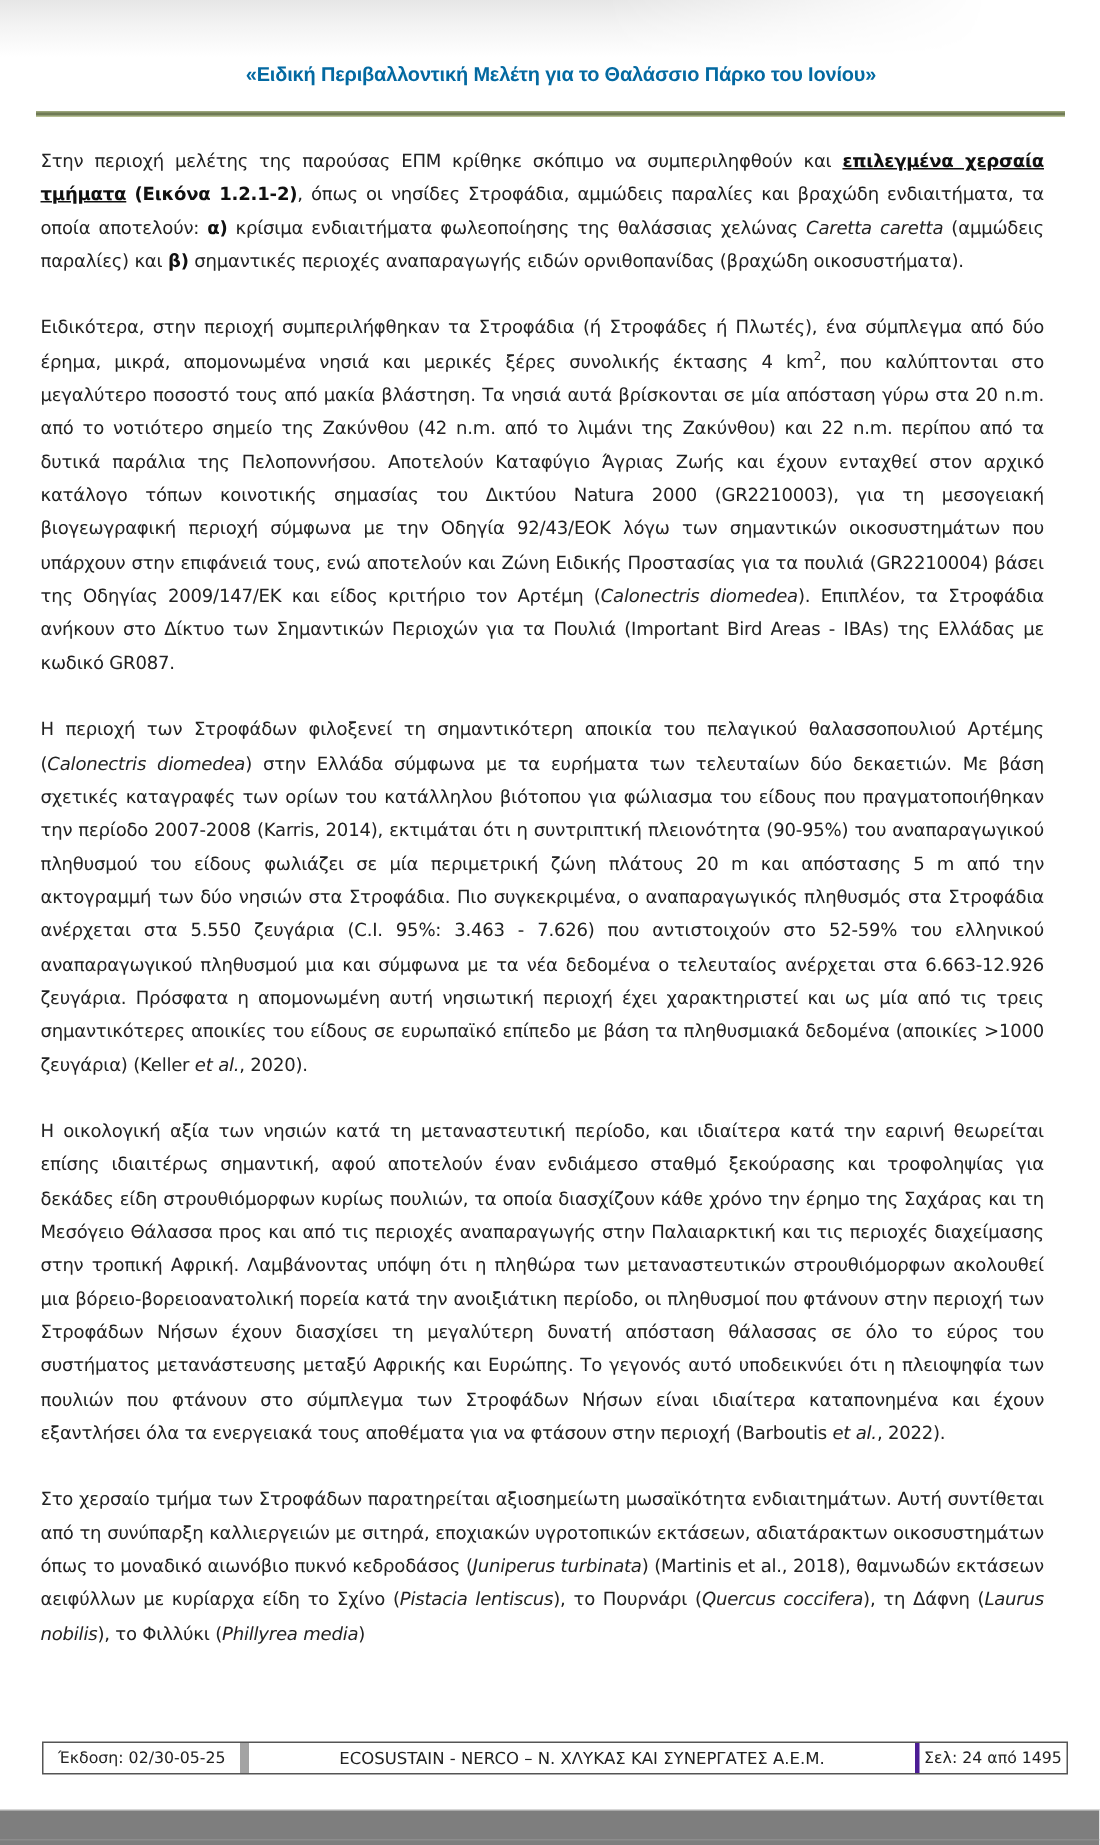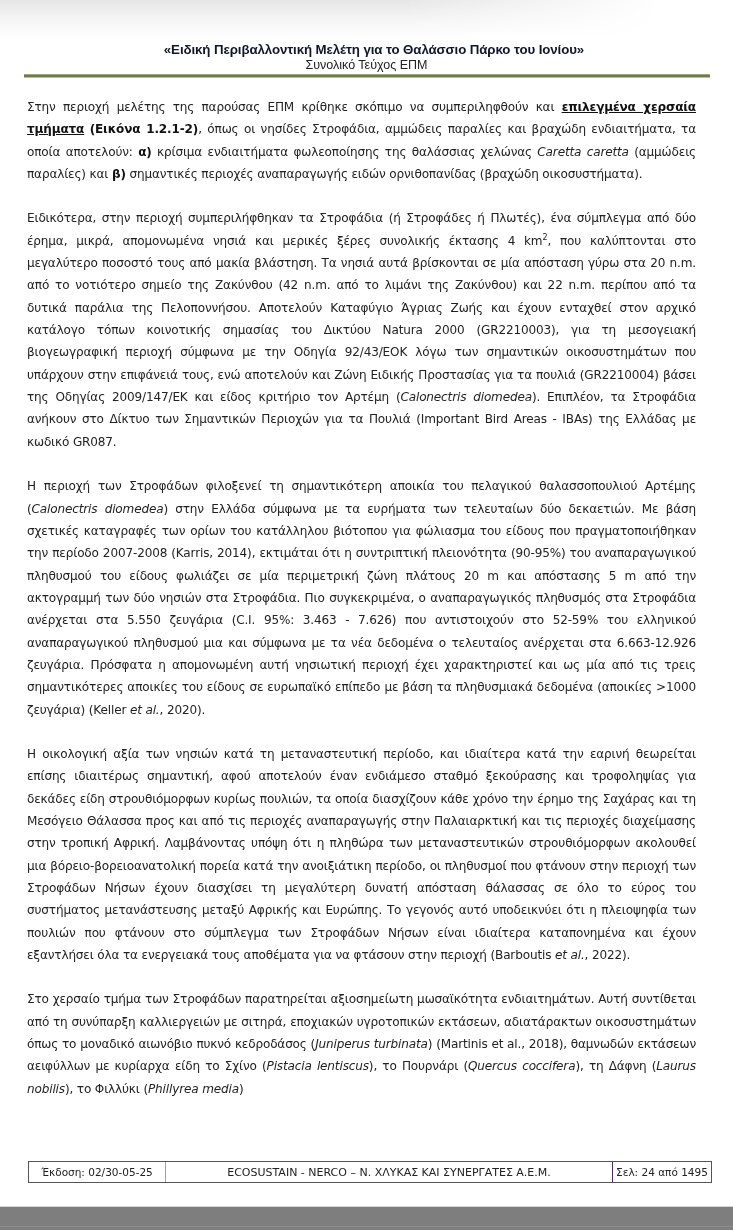--- a/index.html
+++ b/index.html
@@ -33,7 +33,7 @@
       font-family: "Liberation Sans", sans-serif;
       font-weight: bold;
       font-size: 13.3px;
-      color: #0f172a;
+      color: #0369a1;
       line-height: 17px;
       letter-spacing: -0.1px;
       padding-left: 15px;

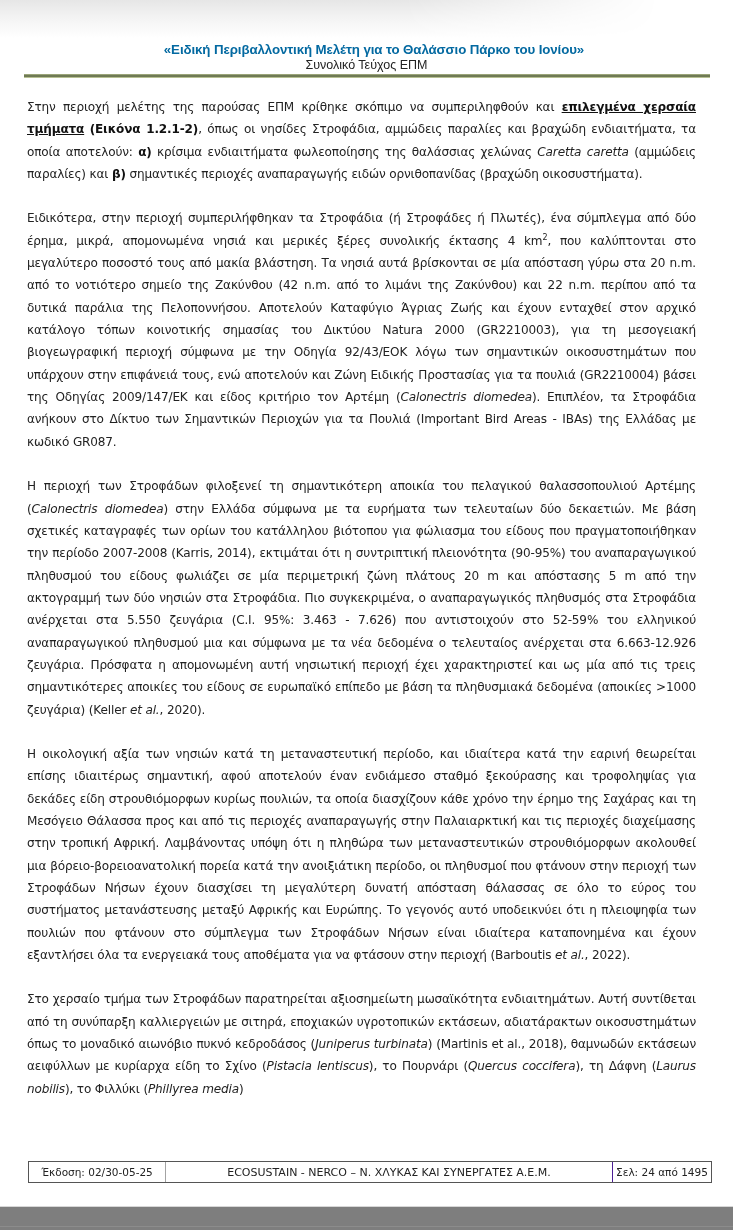--- a/index.html
+++ b/index.html
@@ -126,7 +126,6 @@
 
 <header class="doc-header">
   <div class="doc-title">«Ειδική Περιβαλλοντική Μελέτη για το Θαλάσσιο Πάρκο του Ιονίου»</div>
-  <div class="doc-subtitle">Συνολικό Τεύχος ΕΠΜ</div>
 </header>
 <div class="header-rule"></div>
 

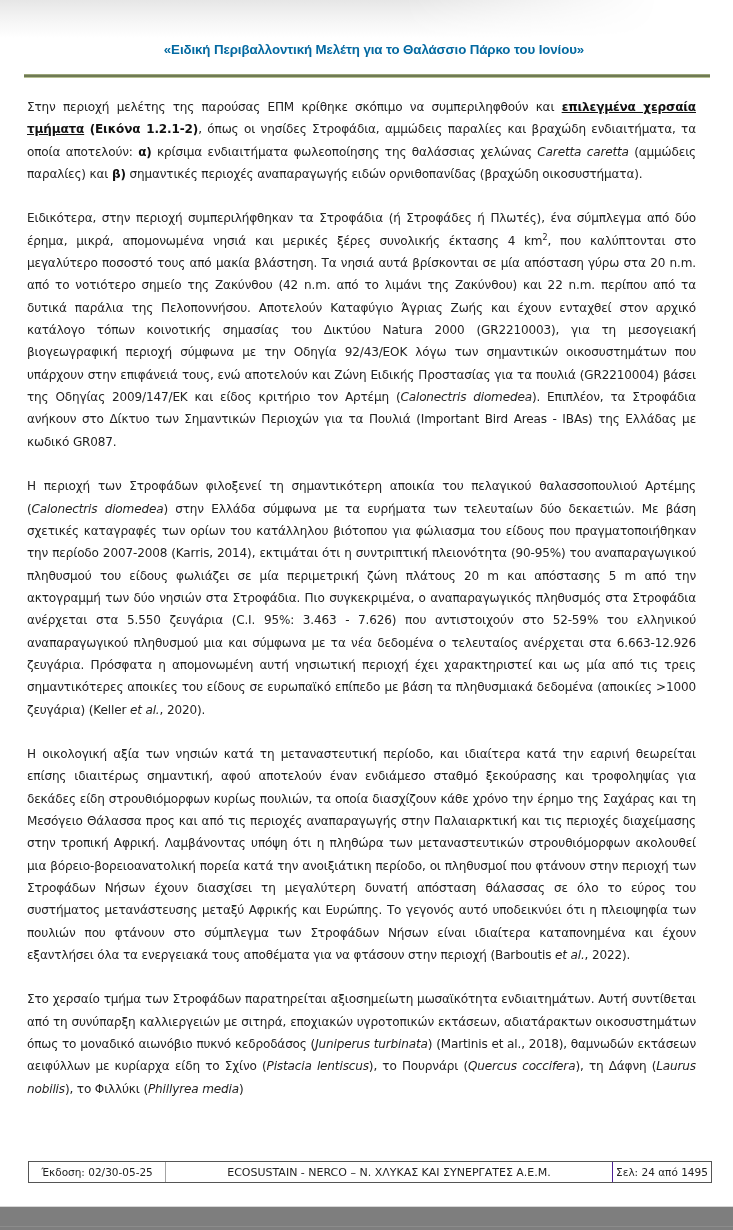--- a/index.html
+++ b/index.html
@@ -98,7 +98,7 @@
       box-sizing: border-box;
       white-space: nowrap;
     }
-    .footer .c1 { width: 137px; border-right: 1px solid #a3a3a3; }
+    .footer .c1 { width: 137px; border-right: 6px solid #a3a3a3; }
     .footer .c2 { width: 447px; border-right: 1px solid #4c1d95; font-size: 11px; }
     .footer .c3 { flex: 1; }
 

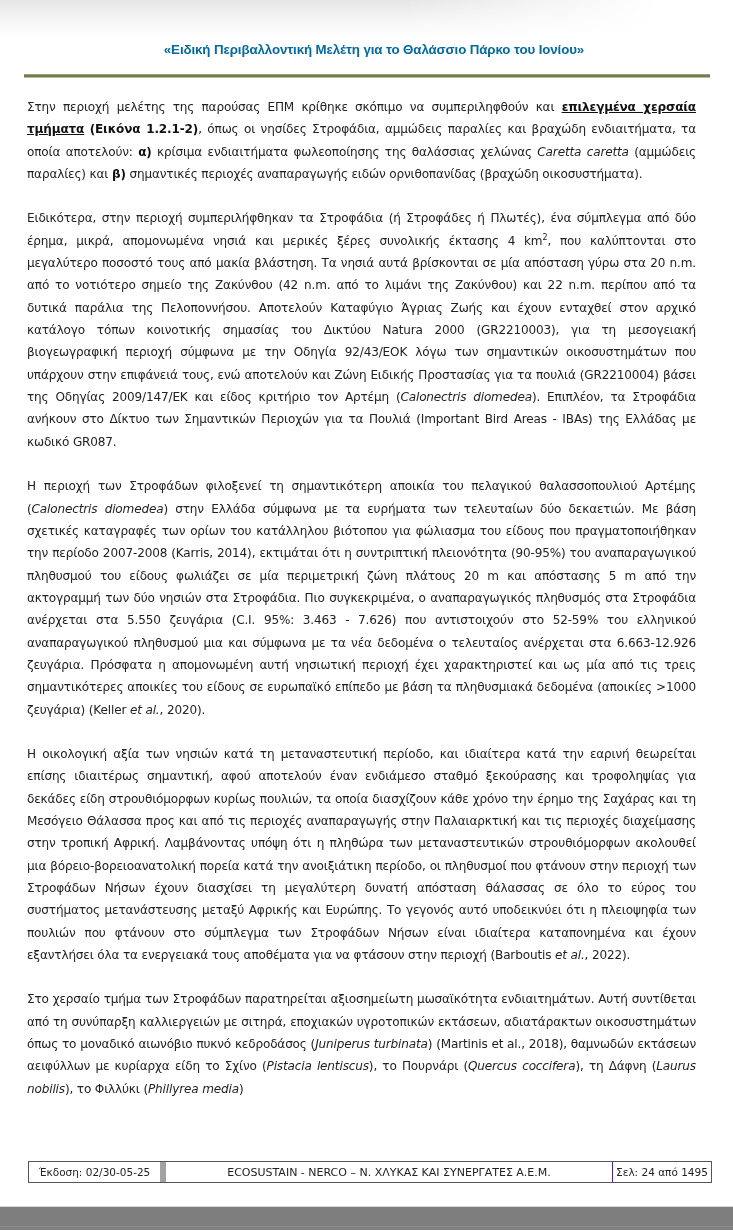--- a/index.html
+++ b/index.html
@@ -99,7 +99,7 @@
       white-space: nowrap;
     }
     .footer .c1 { width: 137px; border-right: 6px solid #a3a3a3; }
-    .footer .c2 { width: 447px; border-right: 1px solid #4c1d95; font-size: 11px; }
+    .footer .c2 { width: 447px; border-right: 3px solid #4c1d95; font-size: 11px; }
     .footer .c3 { flex: 1; }
 
     .bottom-band {

